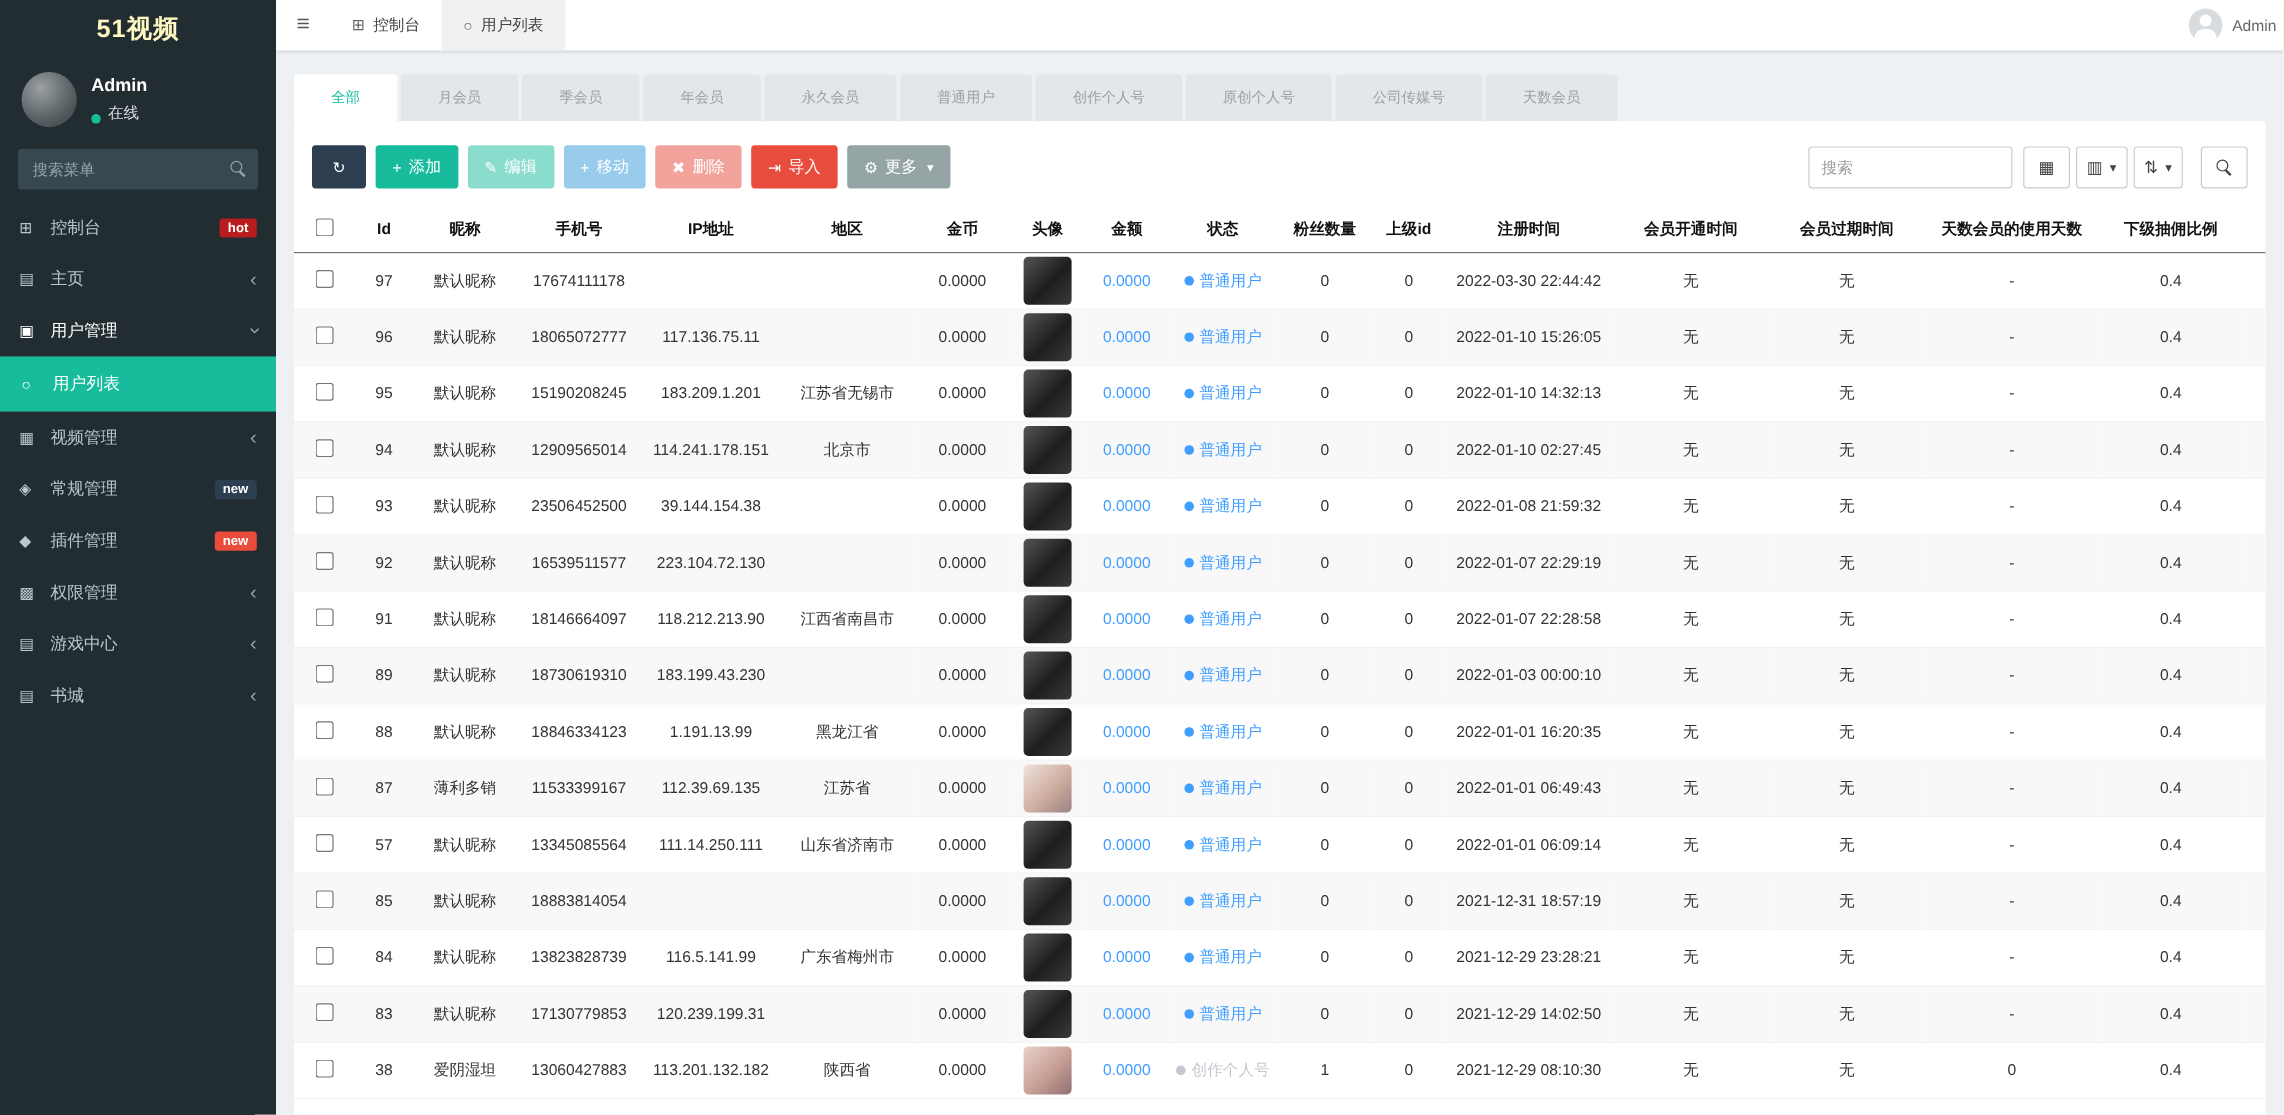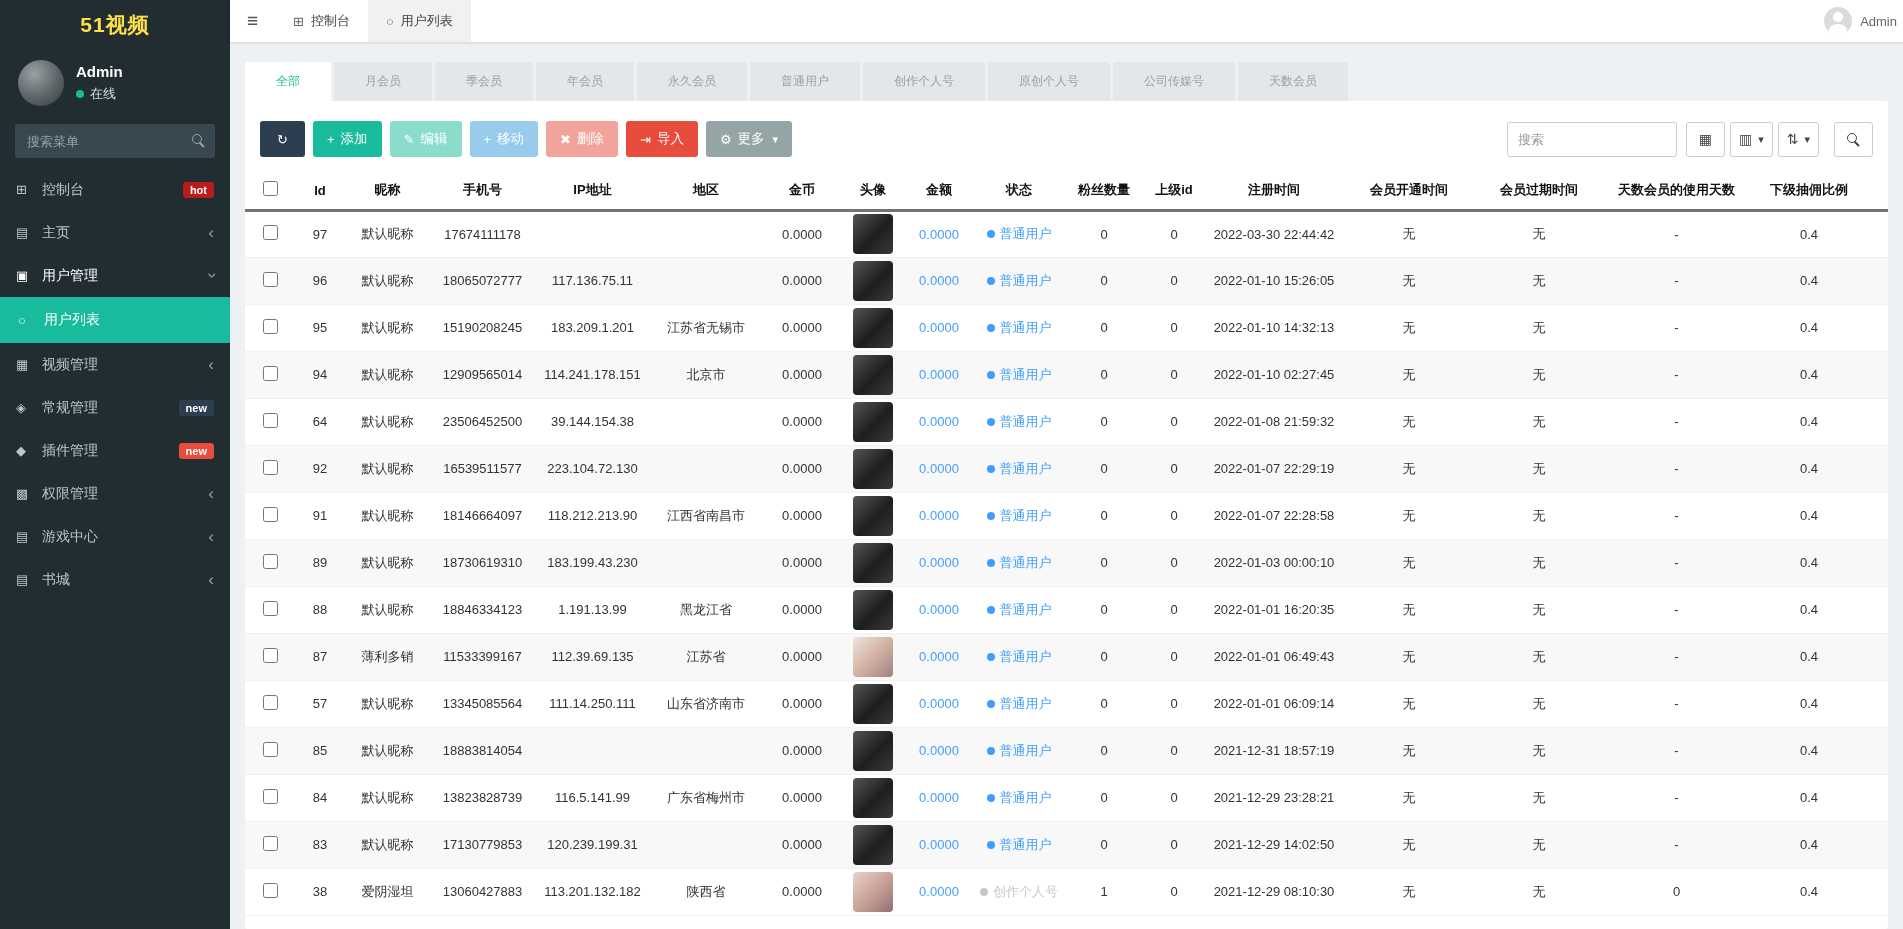--- a/index.html
+++ b/index.html
@@ -9,7 +9,7 @@
 
   
   .sidebar { width:230px; flex-shrink:0; background:#222d32; color:#b8c7ce; display:flex; flex-direction:column; }
-  .logo { height:50px; line-height:50px; text-align:center; color:#fde047; font-size:21px; font-weight:bold; letter-spacing:1px; }
+  .logo { height:50px; line-height:50px; text-align:center; color:#fef9c3; font-size:21px; font-weight:bold; letter-spacing:1px; }
   .user-panel { display:flex; align-items:center; gap:12px; padding:10px 18px 12px; }
   .user-avatar { width:46px; height:46px; border-radius:50%; background:radial-gradient(circle at 35% 30%, #9aa0a4, #5d6468 55%, #343a3e); flex-shrink:0; }
   .user-name { color:#fff; font-weight:bold; font-size:15px; margin-bottom:5px; }

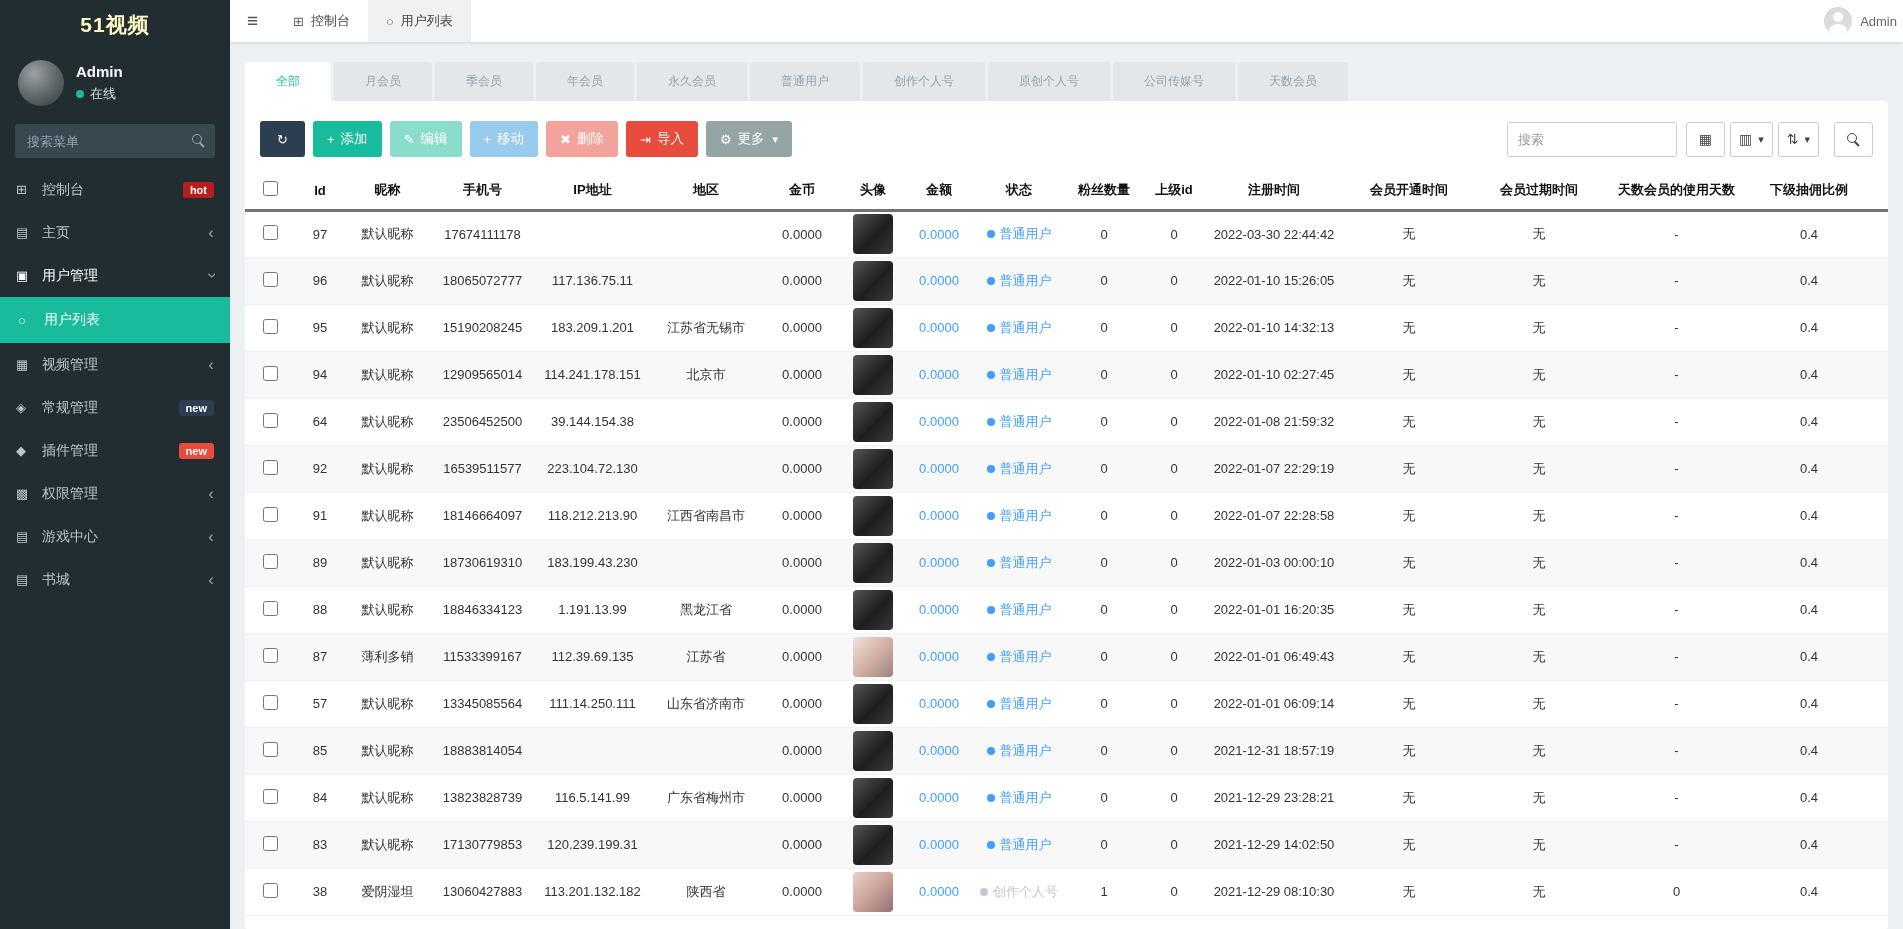--- a/index.html
+++ b/index.html
@@ -13,7 +13,7 @@
   .user-panel { display:flex; align-items:center; gap:12px; padding:10px 18px 12px; }
   .user-avatar { width:46px; height:46px; border-radius:50%; background:radial-gradient(circle at 35% 30%, #9aa0a4, #5d6468 55%, #343a3e); flex-shrink:0; }
   .user-name { color:#fff; font-weight:bold; font-size:15px; margin-bottom:5px; }
-  .user-status { font-size:13px; color:#d7dde0; display:flex; align-items:center; gap:6px; }
+  .user-status { font-size:13px; color:#d7dde0; display:flex; align-items:flex-end; gap:6px; }
   .status-dot { width:8px; height:8px; border-radius:50%; background:#18bc9c; display:inline-block; }
   .menu-search { margin:6px 15px 10px; position:relative; }
   .menu-search input { width:100%; height:34px; background:#374850; border:none; border-radius:3px; padding:0 30px 0 12px; color:#ccc; font-size:13px; outline:none; }

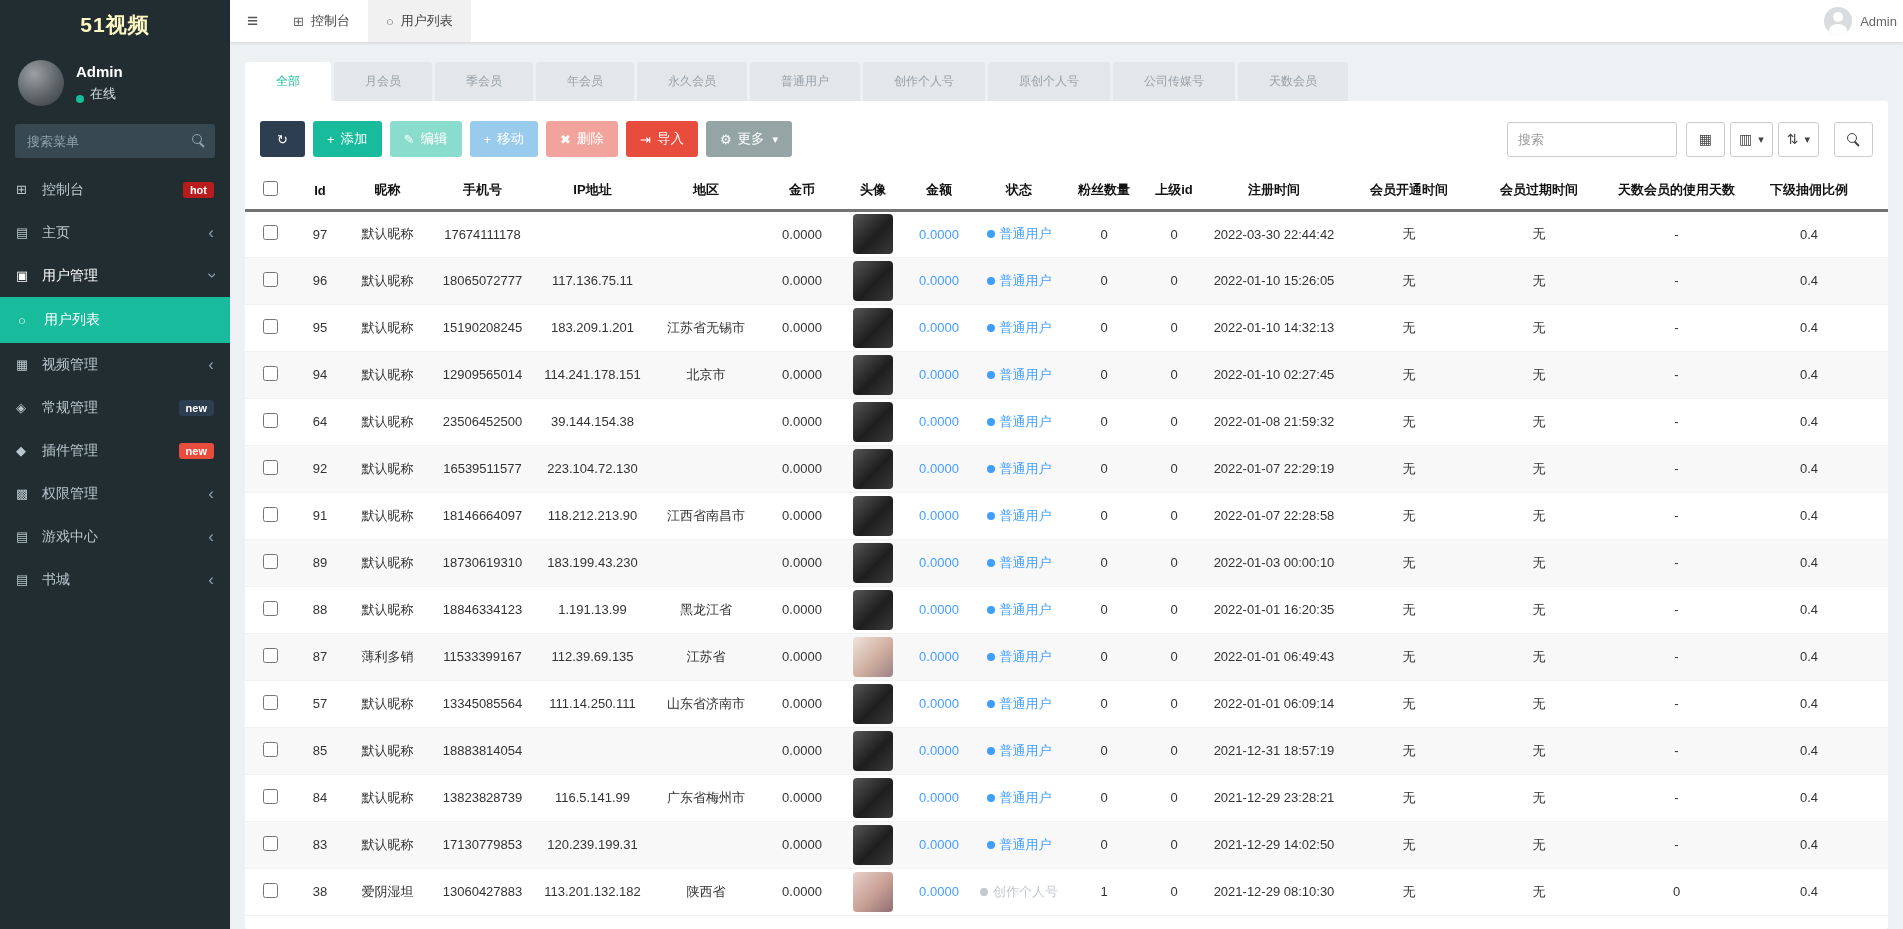--- a/index.html
+++ b/index.html
@@ -71,7 +71,7 @@
   
   .table-wrap { flex:1; overflow:hidden; }
   table { border-collapse:collapse; table-layout:fixed; width:1704px; }
-  th { font-size:13px; font-weight:bold; color:#121212; height:38px; border-bottom:3px solid #737373; text-align:center; white-space:nowrap; overflow:hidden; }
+  th { font-size:13px; font-weight:bold; color:#121212; height:38px; border-bottom:1px solid #737373; text-align:center; white-space:nowrap; overflow:hidden; }
   td { font-size:13px; color:#333; height:47px; text-align:center; white-space:nowrap; overflow:hidden; border-bottom:1px solid #f2f2f2; }
   tbody tr:nth-child(even) td { background:#f8f8f8; }
   td a.amount { color:#409eff; text-decoration:none; cursor:pointer; }

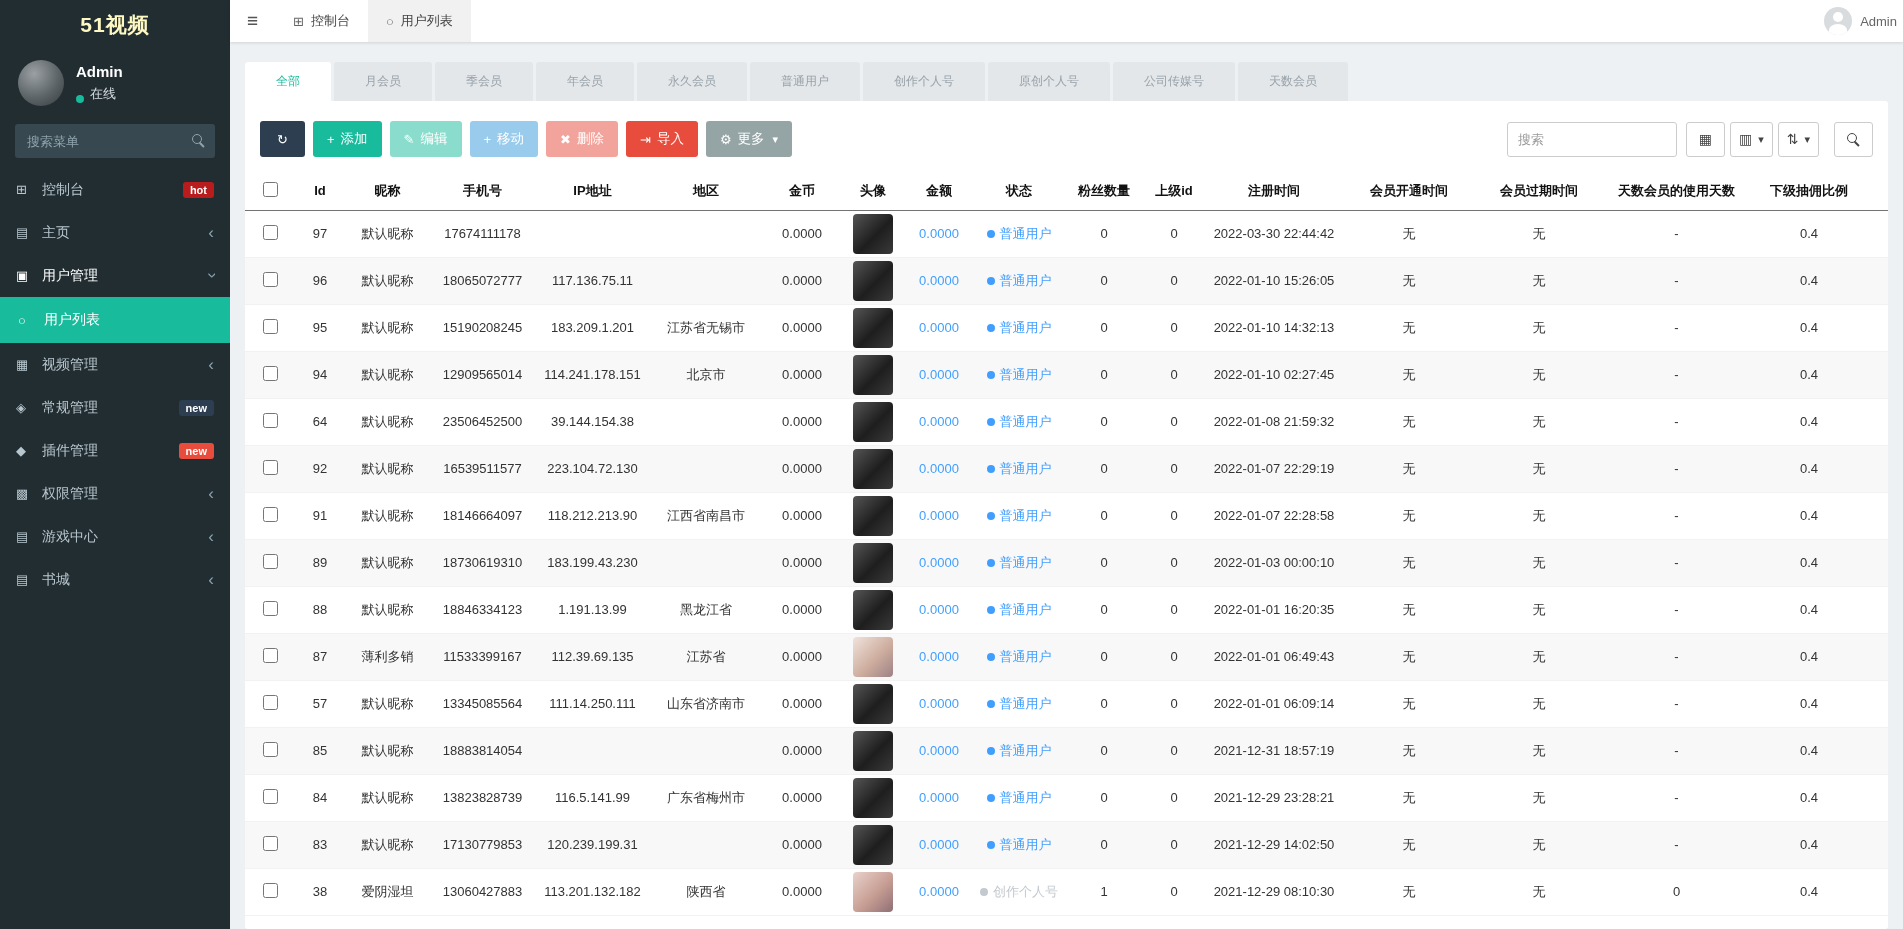--- a/index.html
+++ b/index.html
@@ -371,7 +371,7 @@
                 </tr>
                 <tr>
                   <td><input type="checkbox" style=""></td>
-                  <td>64</td>
+                  <td>93</td>
                   <td>默认昵称</td>
                   <td>23506452500</td>
                   <td>39.144.154.38</td>

